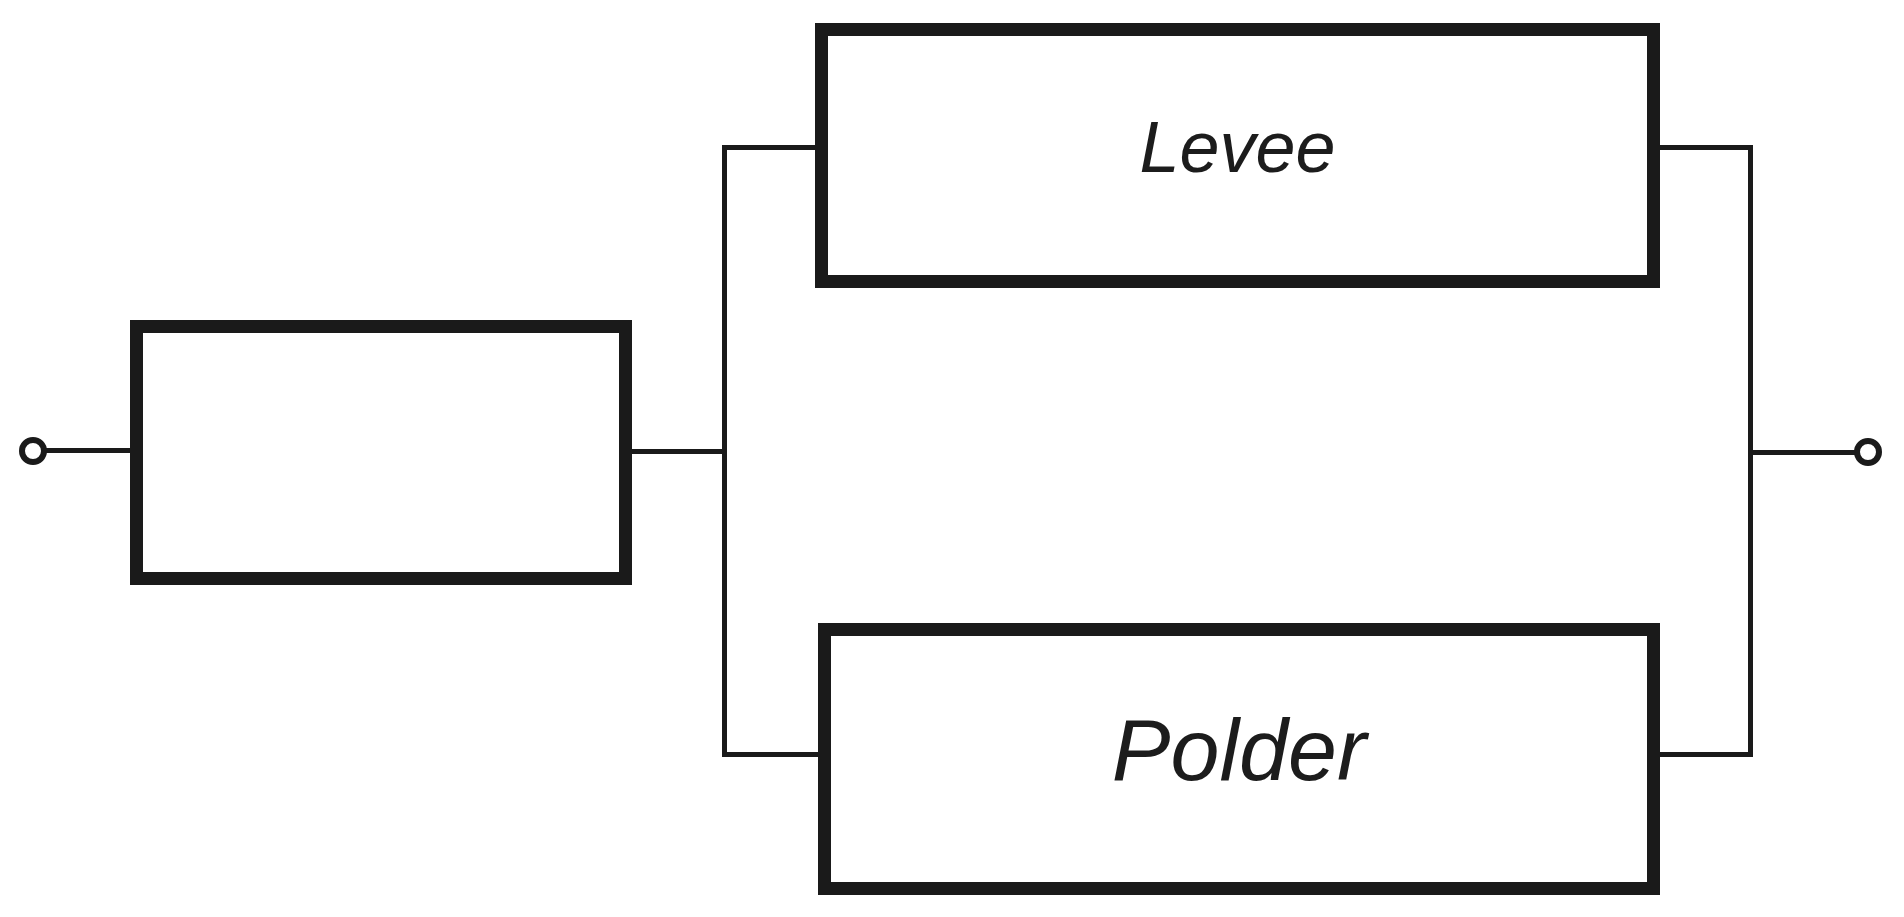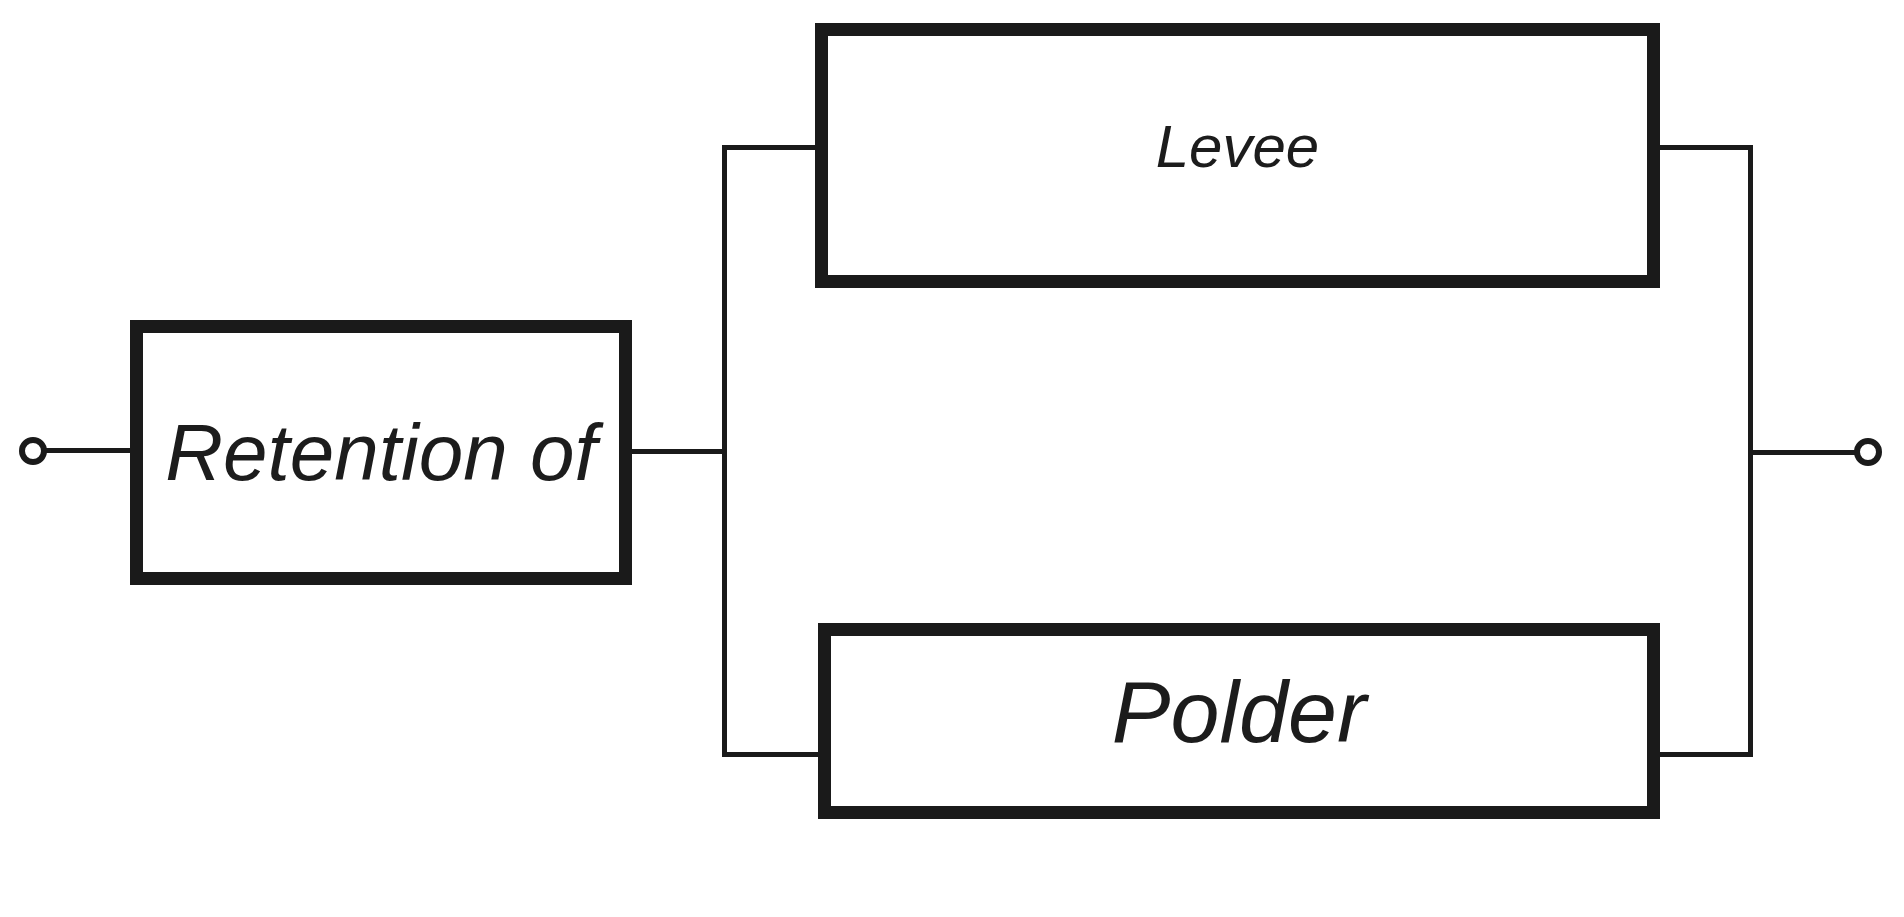--- a/index.html
+++ b/index.html
@@ -44,7 +44,7 @@
   .block-levee {
     left: 815px; top: 23px;
     width: 845px; height: 265px;
-    font-size: 60px;
+    font-size: 72px;
   }
   .block-polder {
     left: 818px; top: 623px;

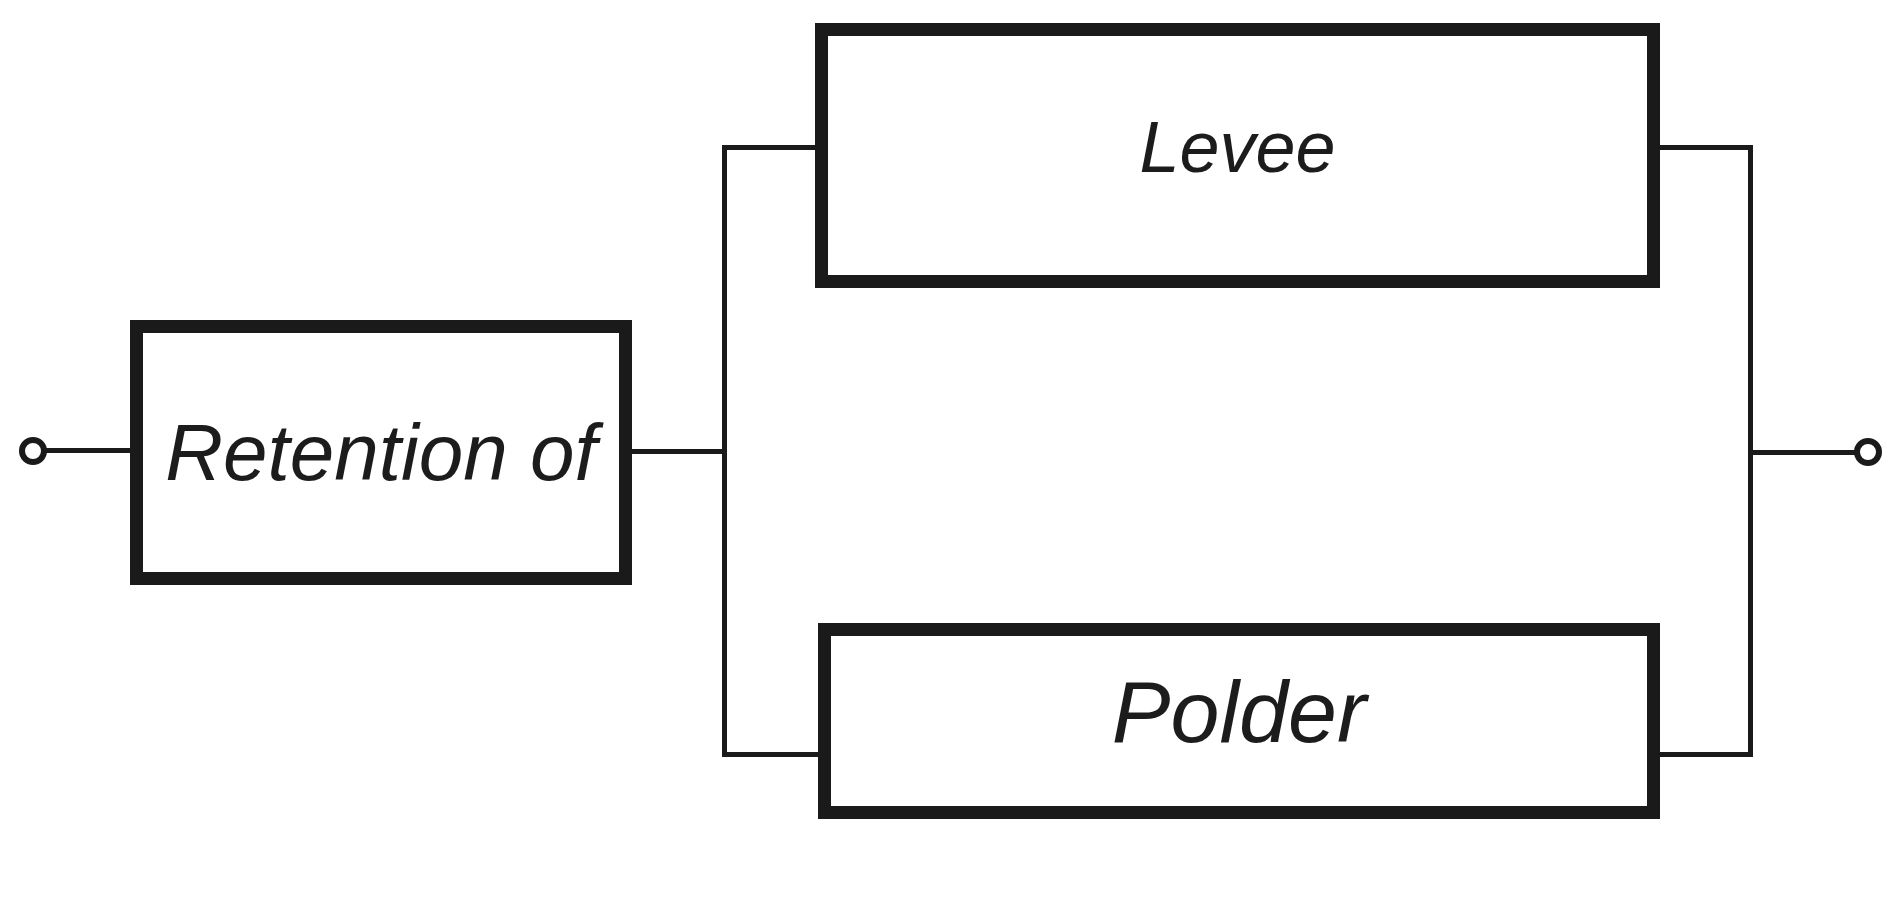--- a/index.html
+++ b/index.html
@@ -85,7 +85,6 @@
   <div class="wire" style="left:1753px; top:450px; width:103px; height:5px;"></div>
 
   <div class="block block-retention">
-    <span class="label">Retention of</span>
   </div>
 
   <div class="block block-levee">

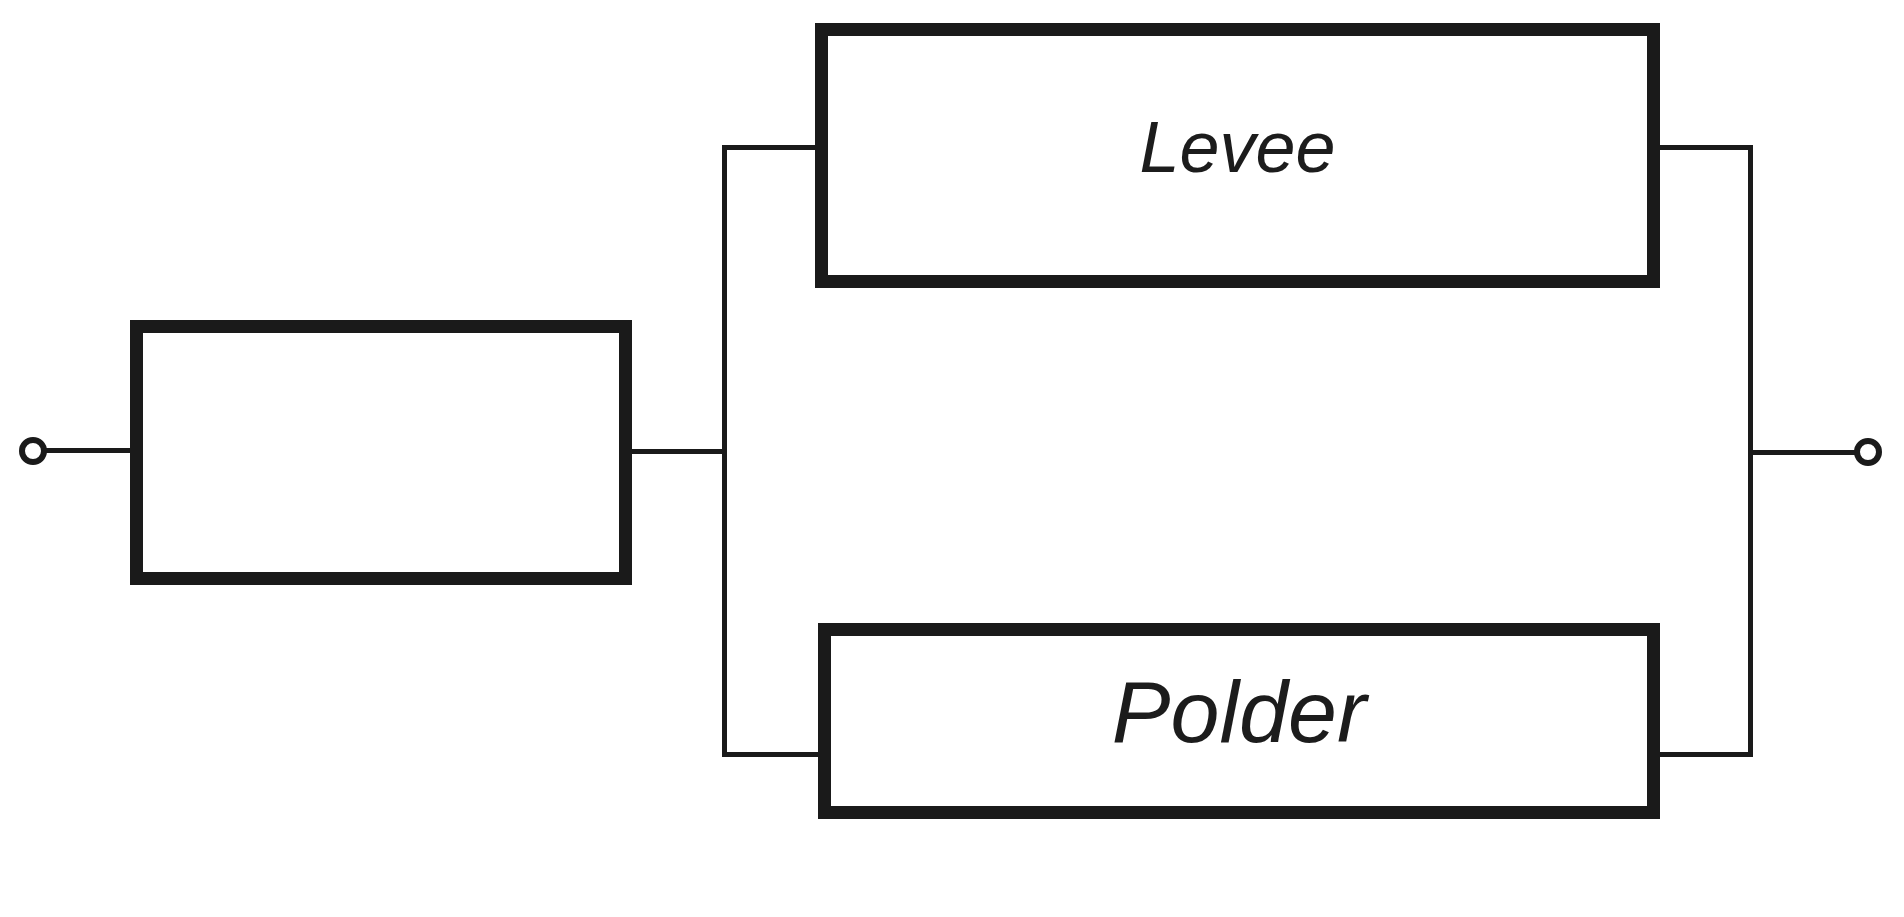--- a/index.html
+++ b/index.html
@@ -48,7 +48,7 @@
   }
   .block-polder {
     left: 818px; top: 623px;
-    width: 842px; height: 196px;
+    width: 842px; height: 272px;
     font-size: 88px;
   }
   .block-levee .label,

